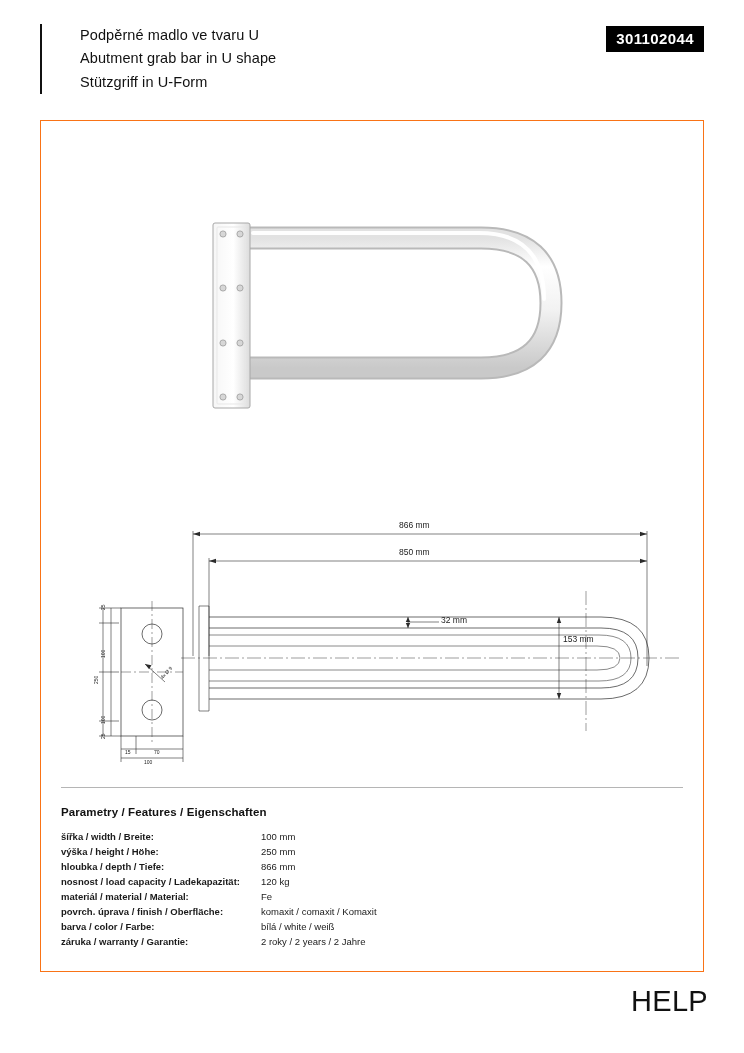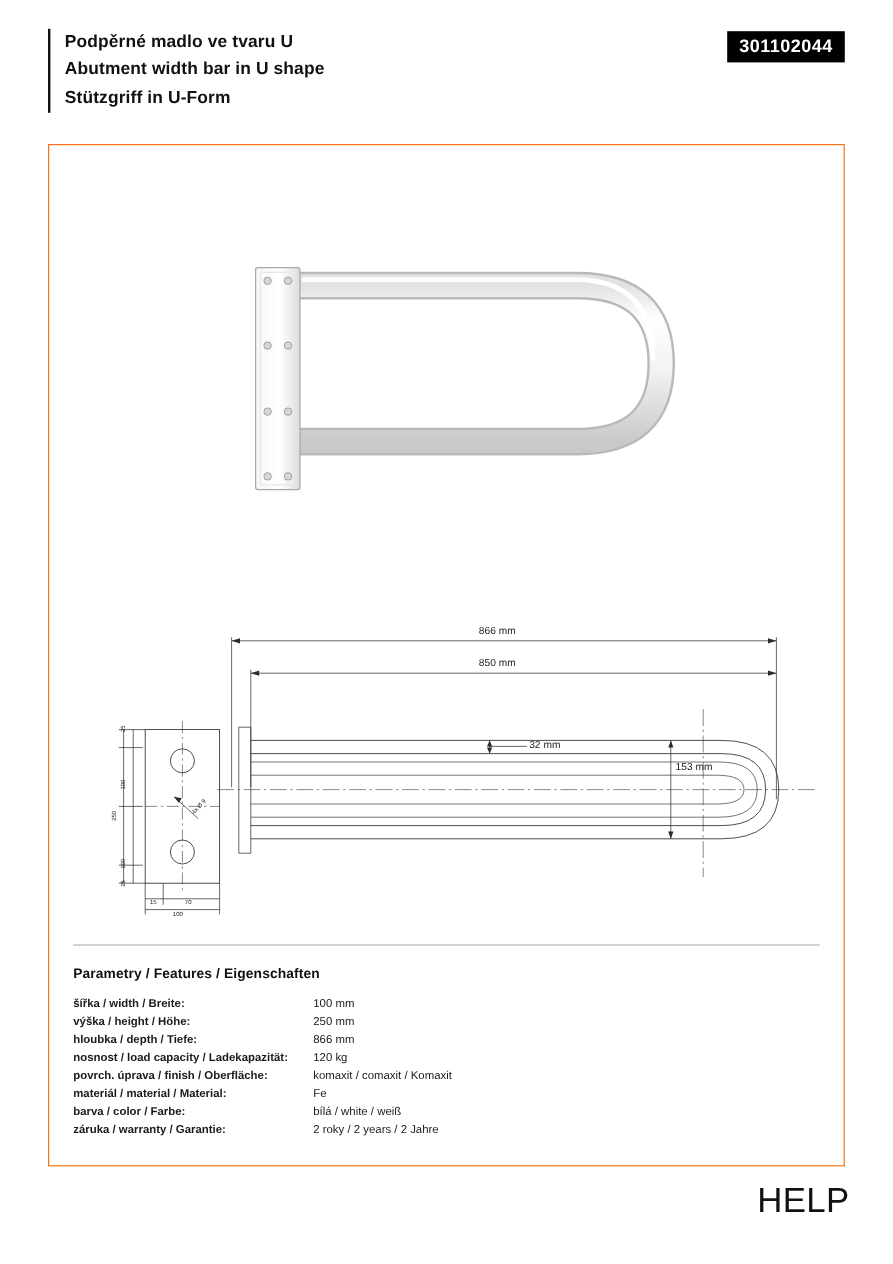--- a/index.html
+++ b/index.html
@@ -61,10 +61,11 @@
   }
   .title-line {
     font-size: 14.5px;
-    font-weight: bold;
+    font-weight: normal;
     line-height: 1.62;
     letter-spacing: 0.1px;
     color: #111;
+    margin-left: 26px;
   }
   .code-badge {
     position: absolute;

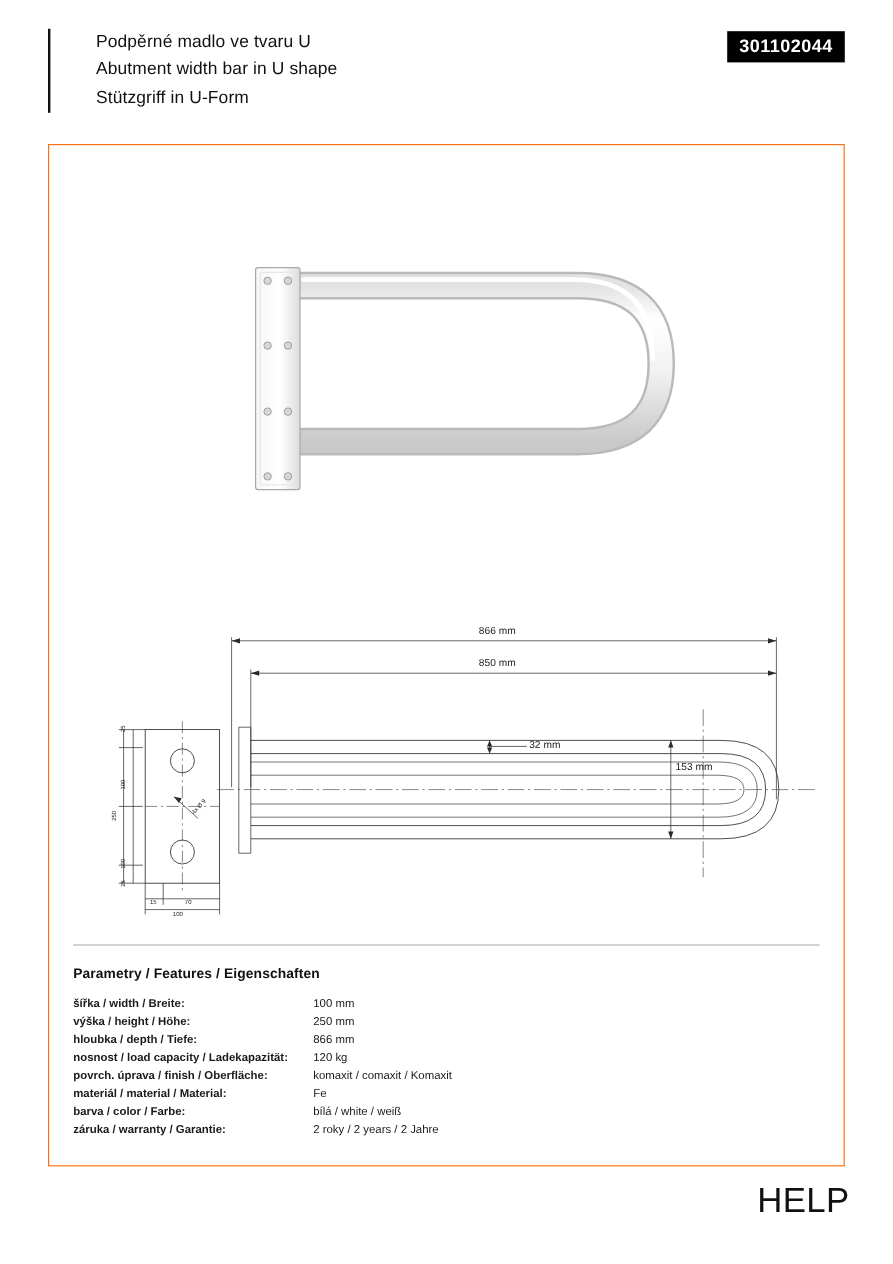--- a/index.html
+++ b/index.html
@@ -174,7 +174,7 @@
 <div class="header">
   <div class="title-block">
     <div class="title-line">Podpěrné madlo ve tvaru U</div>
-    <div class="title-line">Abutment width bar in U shape</div>
+    <div class="title-line">Abutment grab bar in U shape</div>
     <div class="title-line">Stützgriff in U-Form</div>
   </div>
   <div class="code-badge">301102044</div>

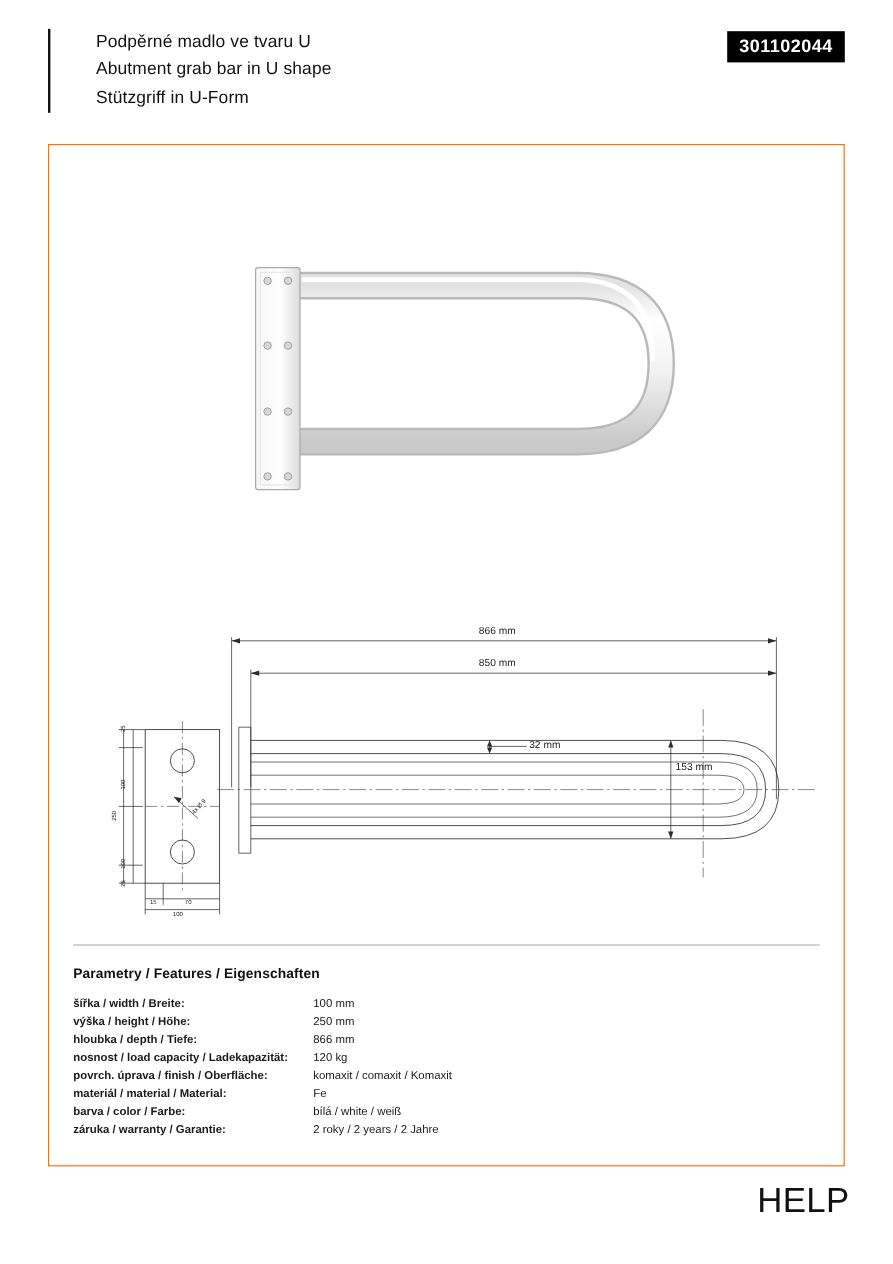--- a/index.html
+++ b/index.html
@@ -319,14 +319,14 @@
       <div class="param-value">120 kg</div>
     </div>
     <div class="param-row">
+      <div class="param-label">materiál / material / Material:</div>
+      <div class="param-value">Fe</div>
+    </div>
+    <div class="param-row">
       <div class="param-label">povrch. úprava / finish / Oberfläche:</div>
       <div class="param-value">komaxit / comaxit / Komaxit</div>
     </div>
     <div class="param-row">
-      <div class="param-label">materiál / material / Material:</div>
-      <div class="param-value">Fe</div>
-    </div>
-    <div class="param-row">
       <div class="param-label">barva / color / Farbe:</div>
       <div class="param-value">bílá / white / weiß</div>
     </div>

